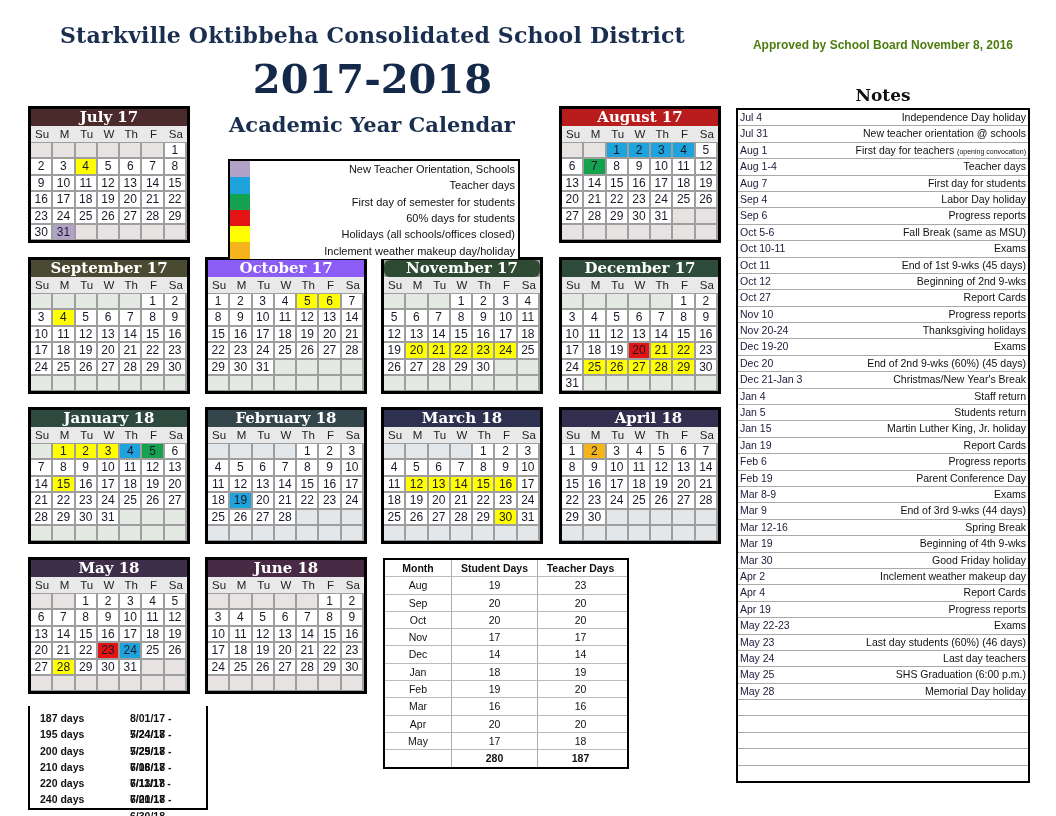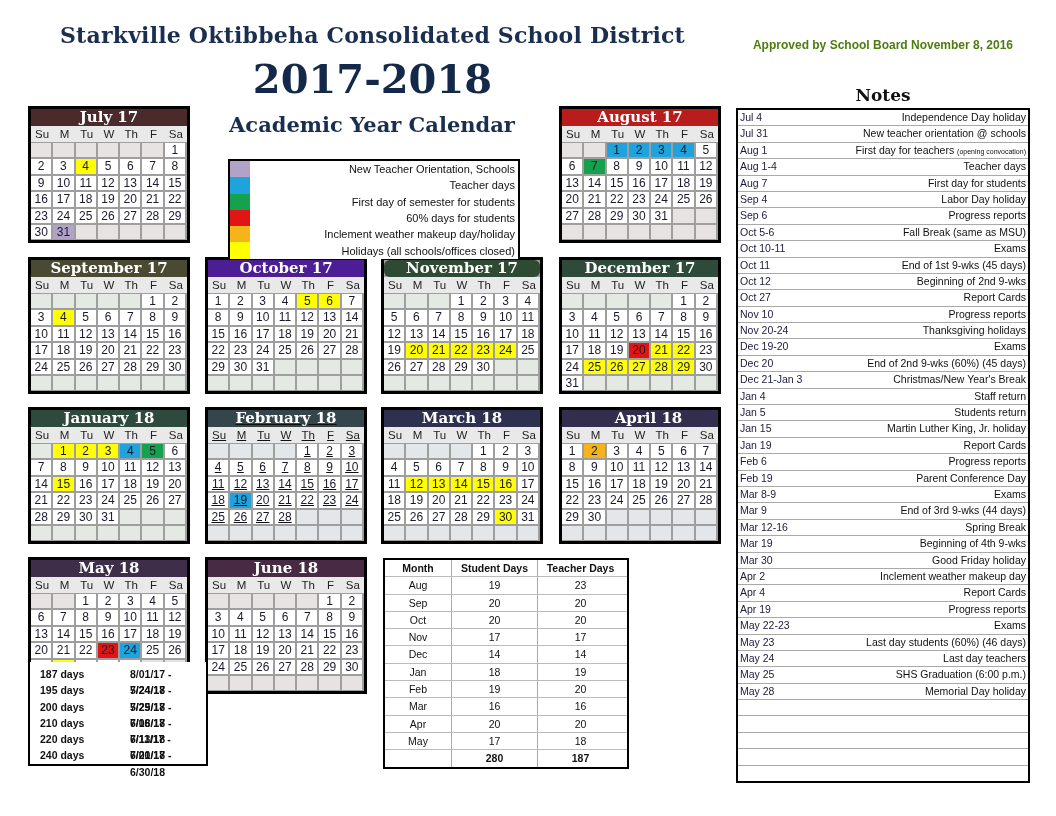--- a/index.html
+++ b/index.html
@@ -727,12 +727,12 @@
       <div class="lt">60% days for students</div>
     </div>
     <div class="row">
+      <div class="sw" style="background: rgb(255, 255, 0);"></div>
+      <div class="lt">Holidays (all schools/offices closed)</div>
+    </div>
+    <div class="row">
       <div class="sw" style="background: rgb(244, 180, 26);"></div>
       <div class="lt">Inclement weather makeup day/holiday</div>
-    </div>
-    <div class="row">
-      <div class="sw" style="background: rgb(255, 255, 0);"></div>
-      <div class="lt">Holidays (all schools/offices closed)</div>
     </div>
   </div>
 

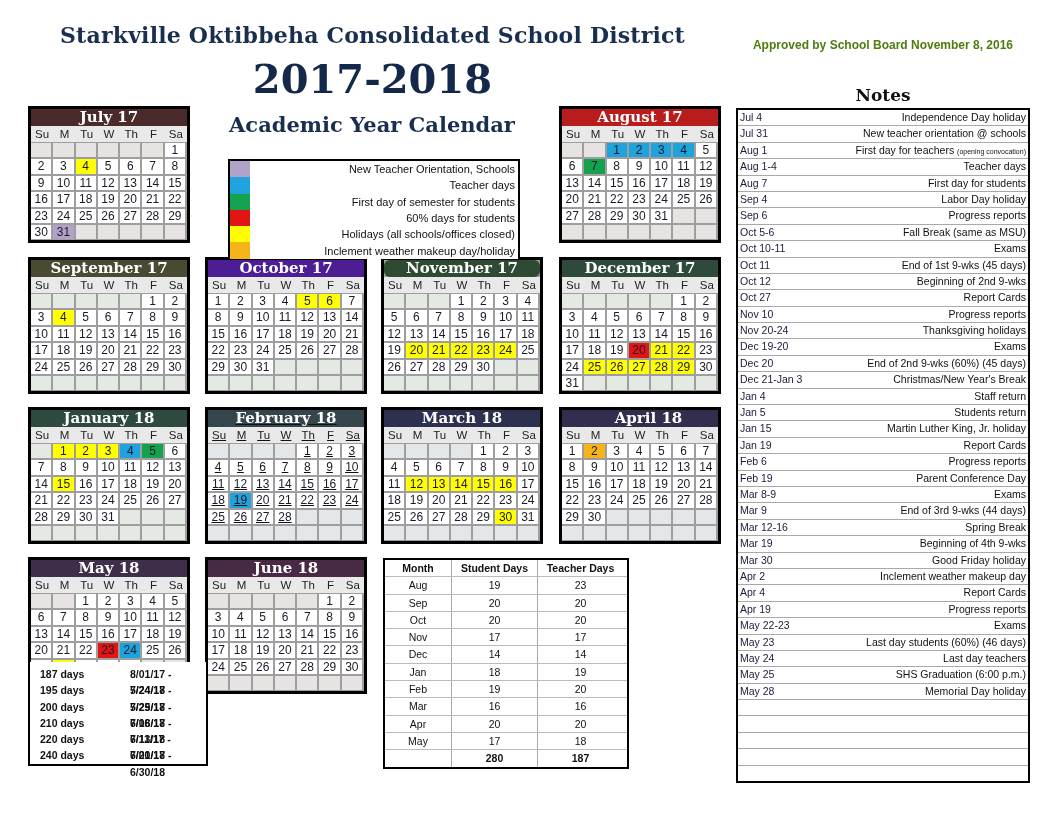--- a/index.html
+++ b/index.html
@@ -222,7 +222,7 @@
       </div>
     </div>
     <div class="month green" style="left: 205px; top: 257px;">
-      <div class="mh" style="background: #4c1d95;">October 17</div>
+      <div class="mh" style="background: #8b5cf6;">October 17</div>
       <div class="grid">
         <div class="dow">Su</div>
         <div class="dow">M</div>

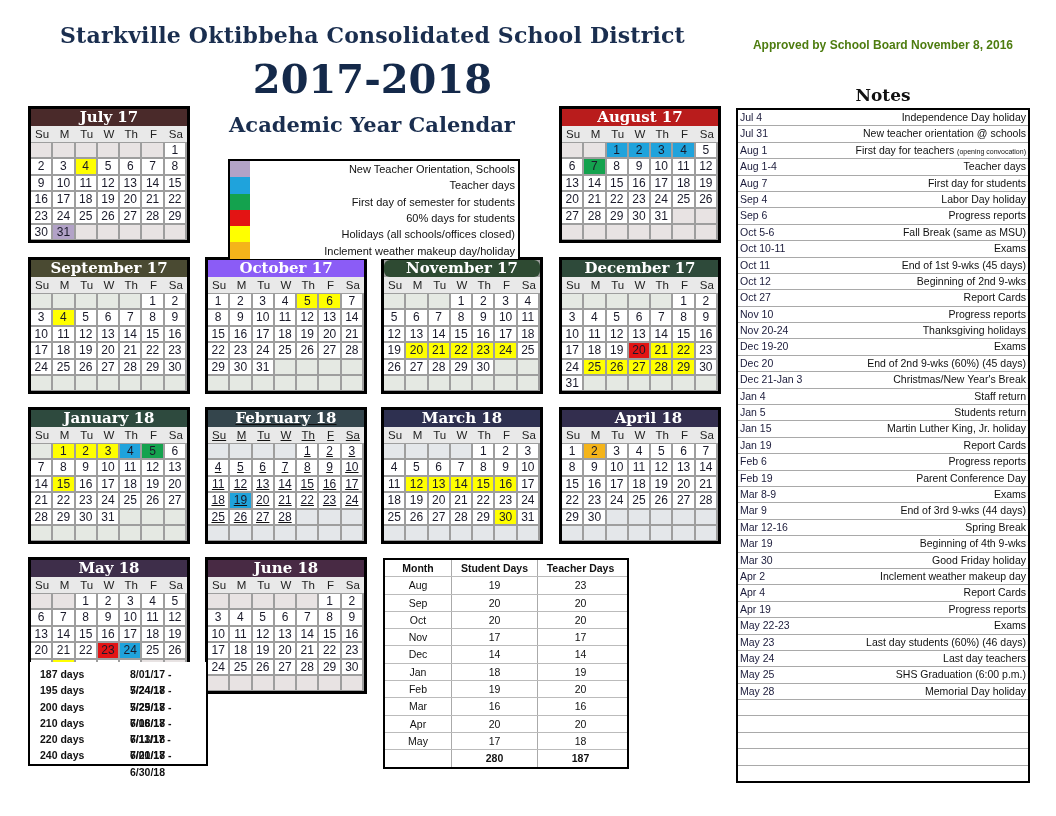--- a/index.html
+++ b/index.html
@@ -437,7 +437,7 @@
         <div class="d e"></div>
       </div>
     </div>
-    <div class="month slate" style="left: 205px; top: 407px; text-decoration: underline;">
+    <div class="month slate" style="left: 205px; top: 407px;">
       <div class="mh" style="background: rgb(52, 69, 76);">February 18</div>
       <div class="grid">
         <div class="dow">Su</div>

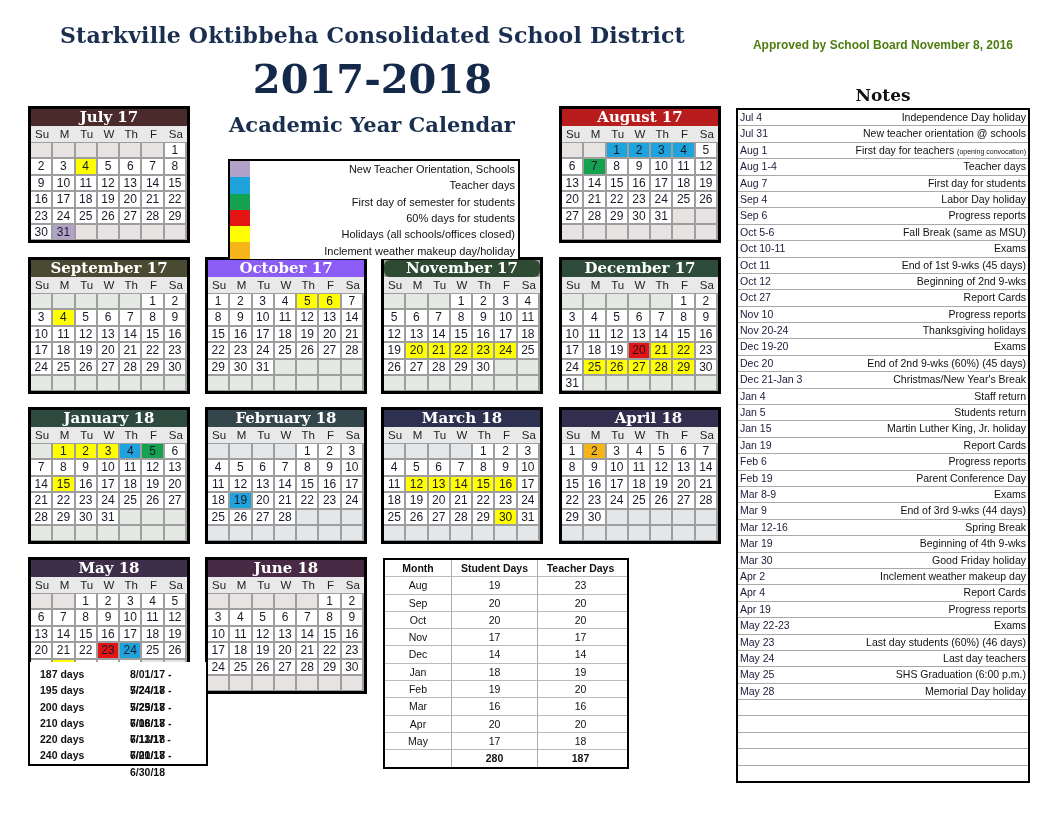--- a/index.html
+++ b/index.html
@@ -30,7 +30,7 @@
   .legend .sw { width:20px; height:16.3px; }
   .legend .lt { flex:1; text-align:right; font-size:11px; padding-right:3px; color:#111; }
 
-  .days-table { position:absolute; left:28px; top:662px; width:176px; border:2px solid #000; border-top:none; background:#fff; padding-top:4px; }
+  .days-table { position:absolute; left:28px; top:706px; width:176px; border:2px solid #000; border-top:none; background:#fff; padding-top:4px; }
   .days-table .r { display:flex; height:16.3px; line-height:16.3px; font-size:10.5px; font-weight:bold; }
   .days-table .c1 { width:70px; padding-left:10px; }
   .days-table .c2 { flex:1; padding-left:20px; }

